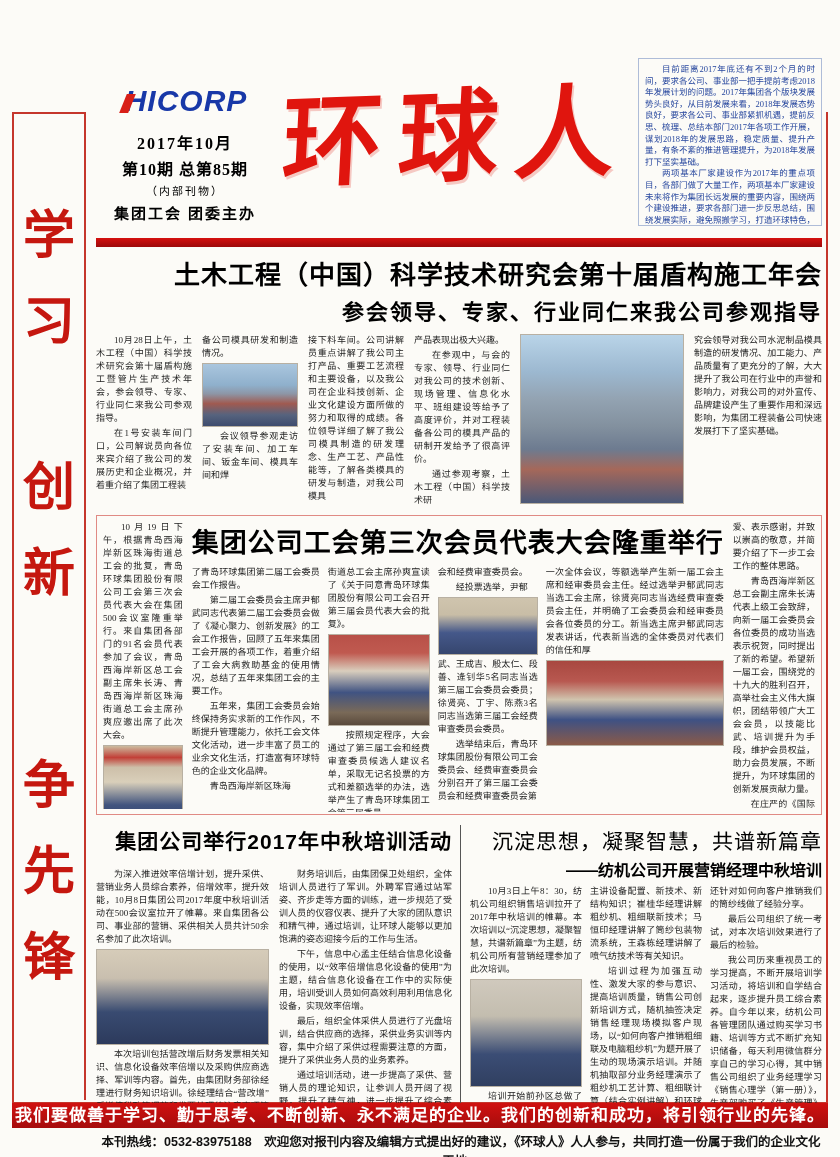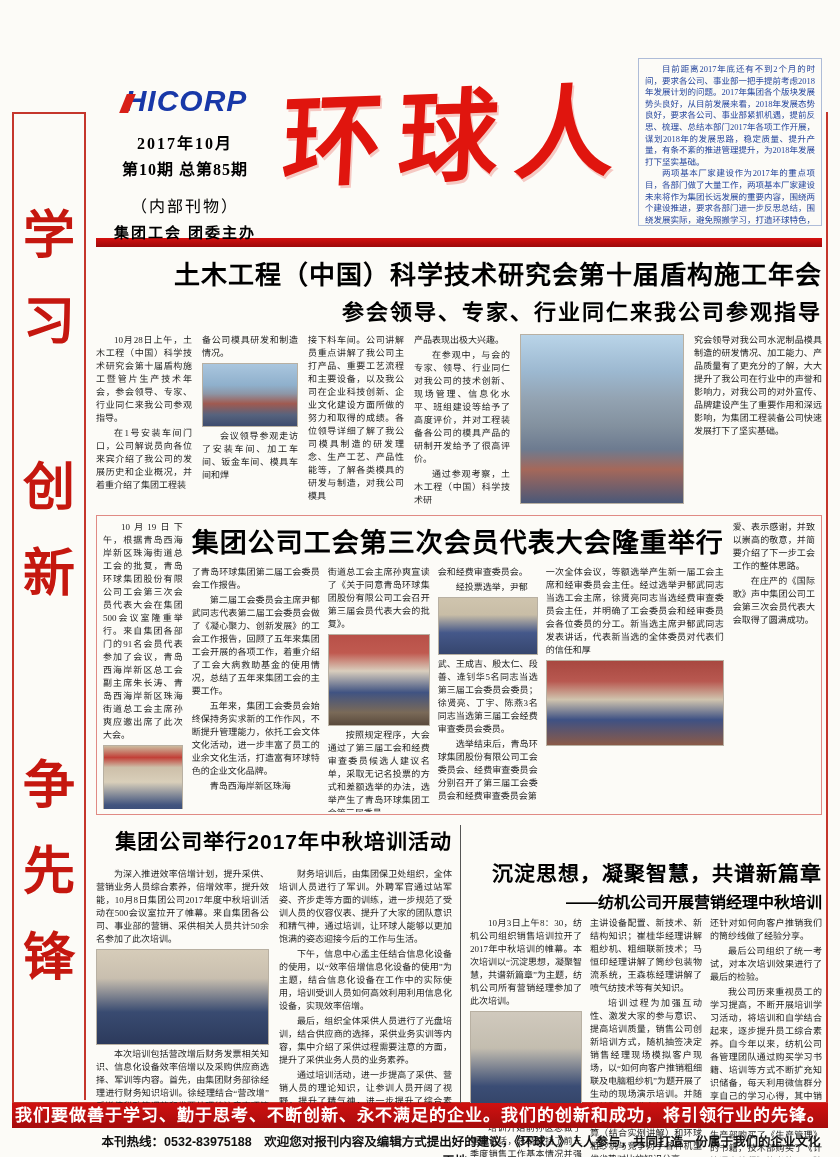--- a/index.html
+++ b/index.html
@@ -26,7 +26,7 @@
               transform:skewX(-22deg); margin-right:-7px; vertical-align:-2px; }
   .mh-date  { margin-top:12px; font-size:16px; font-weight:bold; letter-spacing:2px; }
   .mh-issue { margin-top:2px; font-size:16px; font-weight:bold; letter-spacing:1px; }
-  .mh-internal { margin-top:13px; font-size:16px; letter-spacing:2px; }
+  .mh-internal { margin-top:2px; font-size:11px; letter-spacing:2px; }
   .mh-org { margin-top:4px; font-size:15px; font-weight:bold; letter-spacing:2px;
             font-family:"Liberation Sans",sans-serif; }
   .mh-title { flex:1; text-align:center; padding-top:14px;

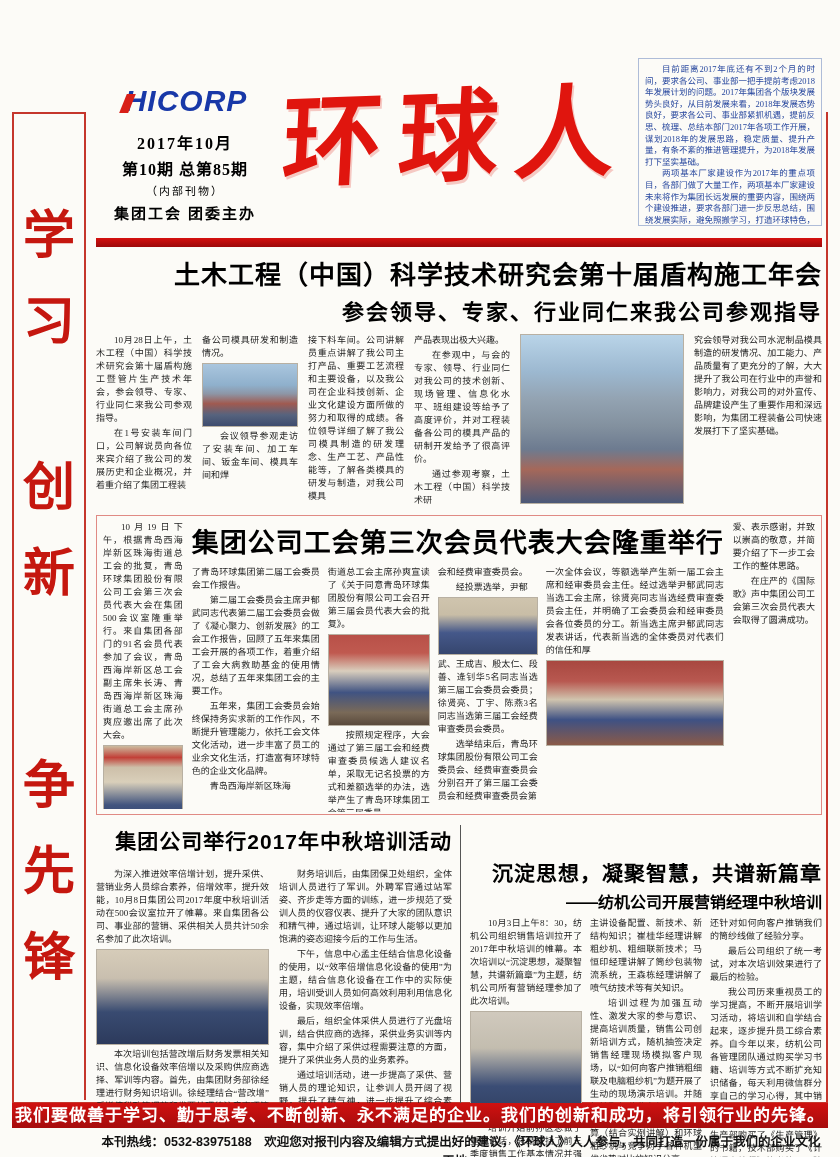--- a/index.html
+++ b/index.html
@@ -199,6 +199,7 @@
       </div>
       <div class="col a2-c6">
         <p>爱、表示感谢，并致以崇高的敬意，并简要介绍了下一步工会工作的整体思路。</p>
+        <p class="ind">青岛西海岸新区总工会副主席朱长涛代表上级工会致辞，向新一届工会委员会各位委员的成功当选表示祝贺，同时提出了新的希望。希望新一届工会，围绕党的十九大的胜利召开，高举社会主义伟大旗帜，团结带领广大工会会员，以技能比武、培训提升为手段，维护会员权益，助力会员发展，不断提升，为环球集团的创新发展贡献力量。</p>
         <p class="ind">在庄严的《国际歌》声中集团公司工会第三次会员代表大会取得了圆满成功。</p>
       </div>
     </section>

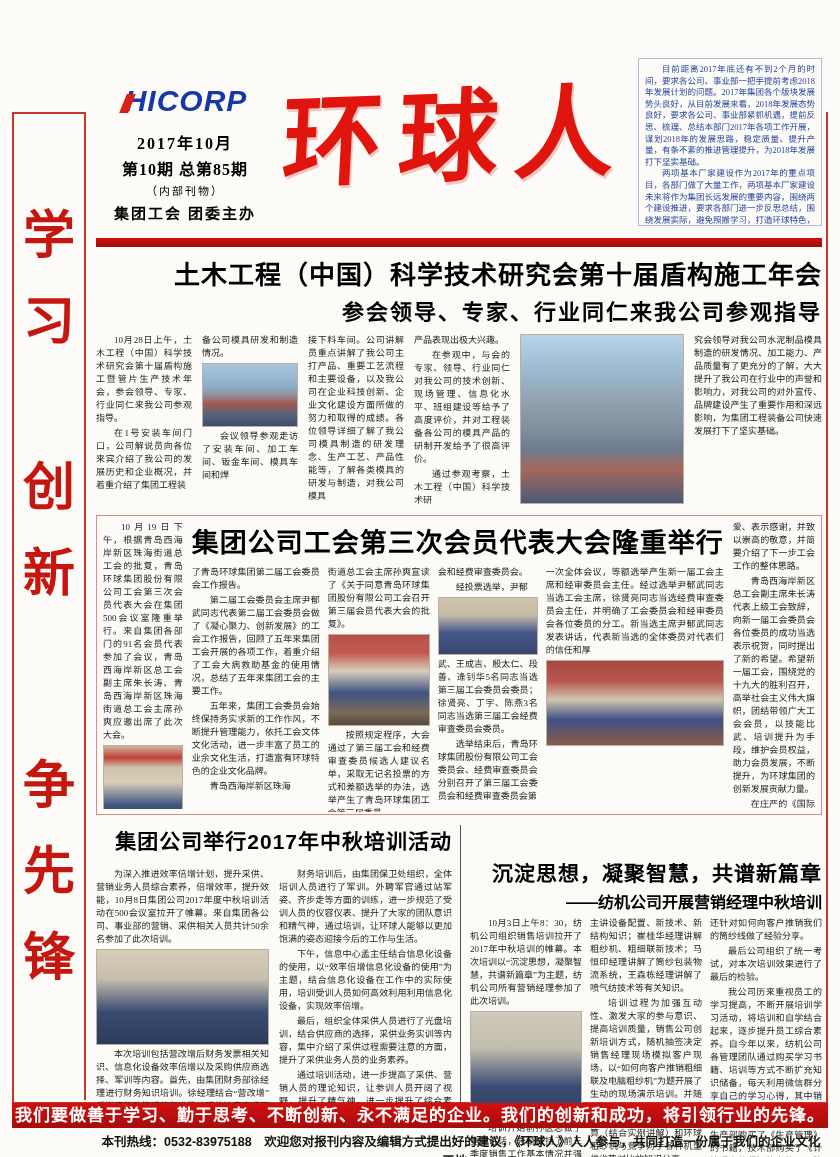--- a/index.html
+++ b/index.html
@@ -85,7 +85,7 @@
   .b-left { width:356px; padding-right:8px; }
   .b-right { flex:1; padding-left:9px; border-left:1px solid #555; }
   .a3-h { font-size:21px; font-weight:900; letter-spacing:1px; margin-bottom:13px; }
-  .a4-h { font-size:21px; font-weight:700; letter-spacing:1px;margin-top:32px; }
+  .a4-h { font-size:21px; font-weight:400; letter-spacing:1px; }
   .a4-sub { font-size:16px; font-weight:900; margin:2px 0 4px 0; }
   .b-cols { display:flex; gap:10px; height:258px; }
   .b-cols .col { flex:1; }

